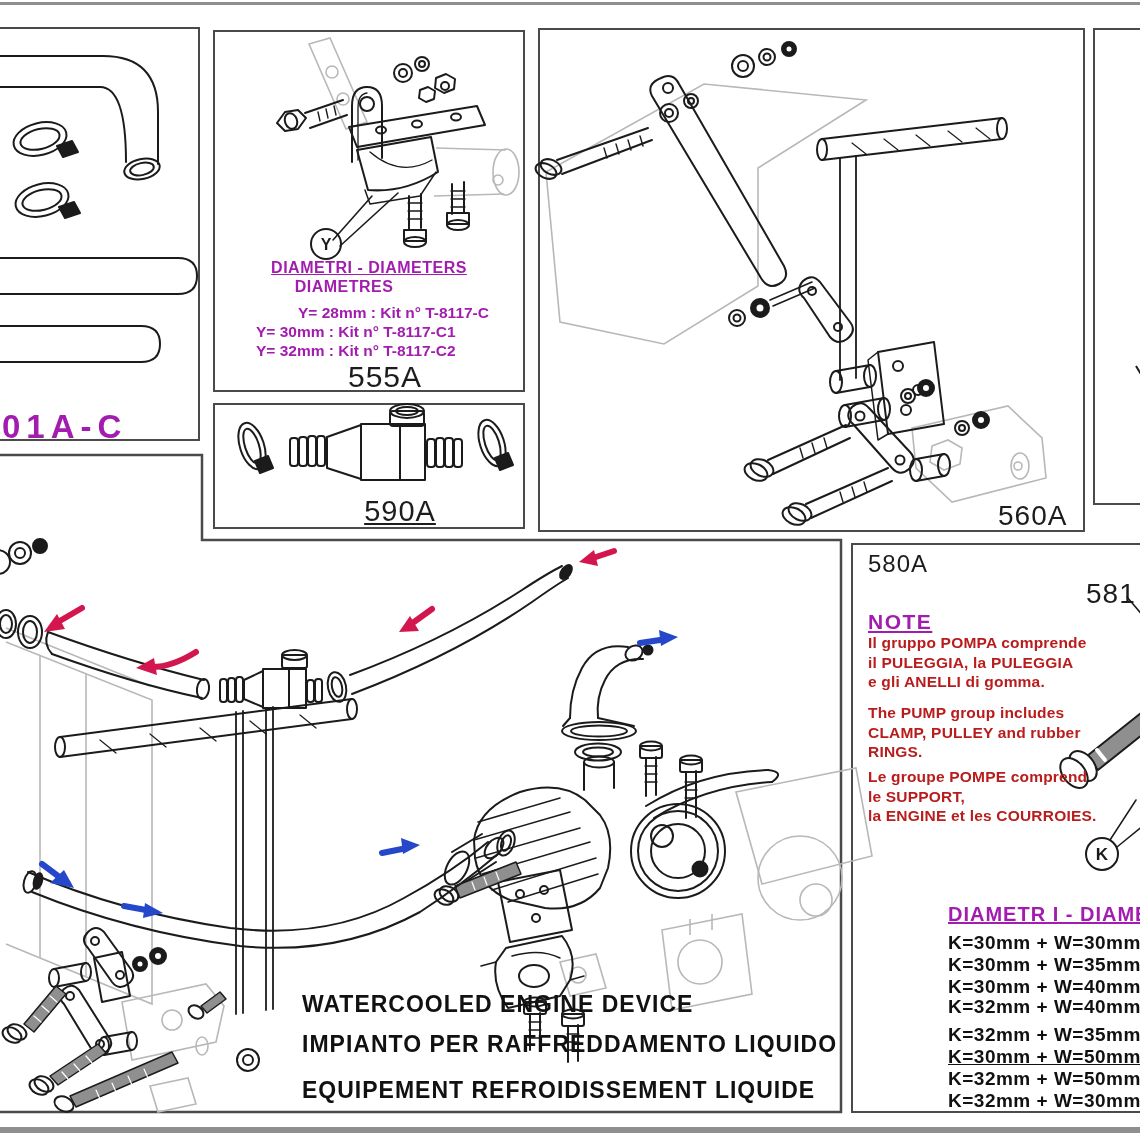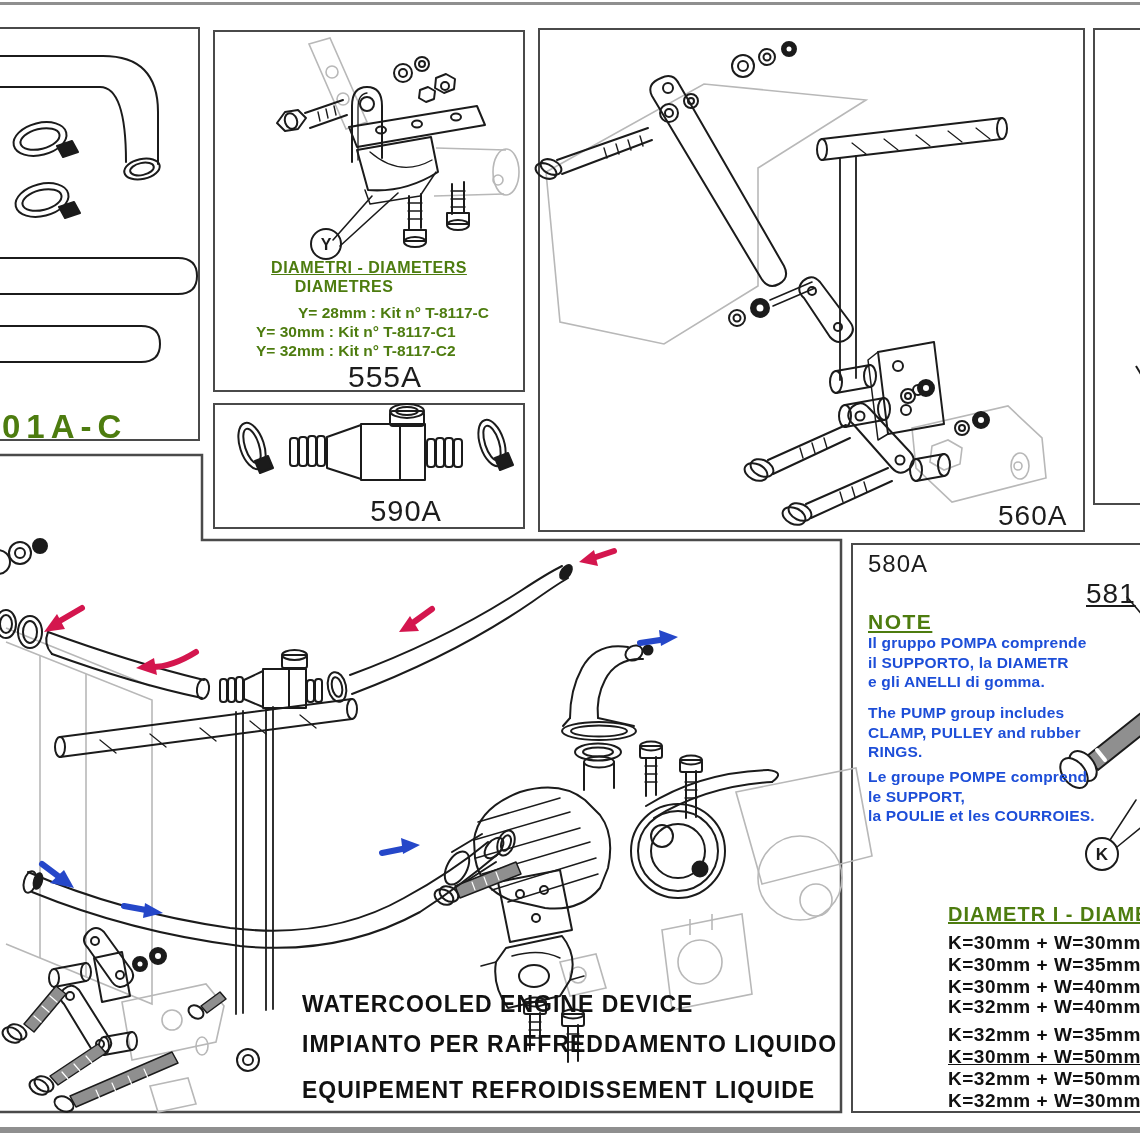--- a/index.html
+++ b/index.html
@@ -13,7 +13,7 @@
   svg.layer{position:absolute;overflow:visible;}
   .u{text-decoration:underline;}
   .part-label{position:absolute;font-size:29px;letter-spacing:1px;color:#1c1c1c;white-space:nowrap;}
-  .tech{position:absolute;font-weight:bold;white-space:nowrap;color:#4d7c0f;}
+  .tech{position:absolute;font-weight:bold;white-space:nowrap;color:#a21caf;}
   .noteblock{position:absolute;font-weight:bold;font-size:15.5px;line-height:19.5px;letter-spacing:.2px;color:#1d4ed8;white-space:nowrap;}
   .combo{position:absolute;left:948px;font-weight:bold;font-size:19px;letter-spacing:.5px;white-space:nowrap;color:#111;}
   .title-line{position:absolute;left:302px;font-weight:bold;font-size:23px;letter-spacing:1px;white-space:nowrap;color:#111;}

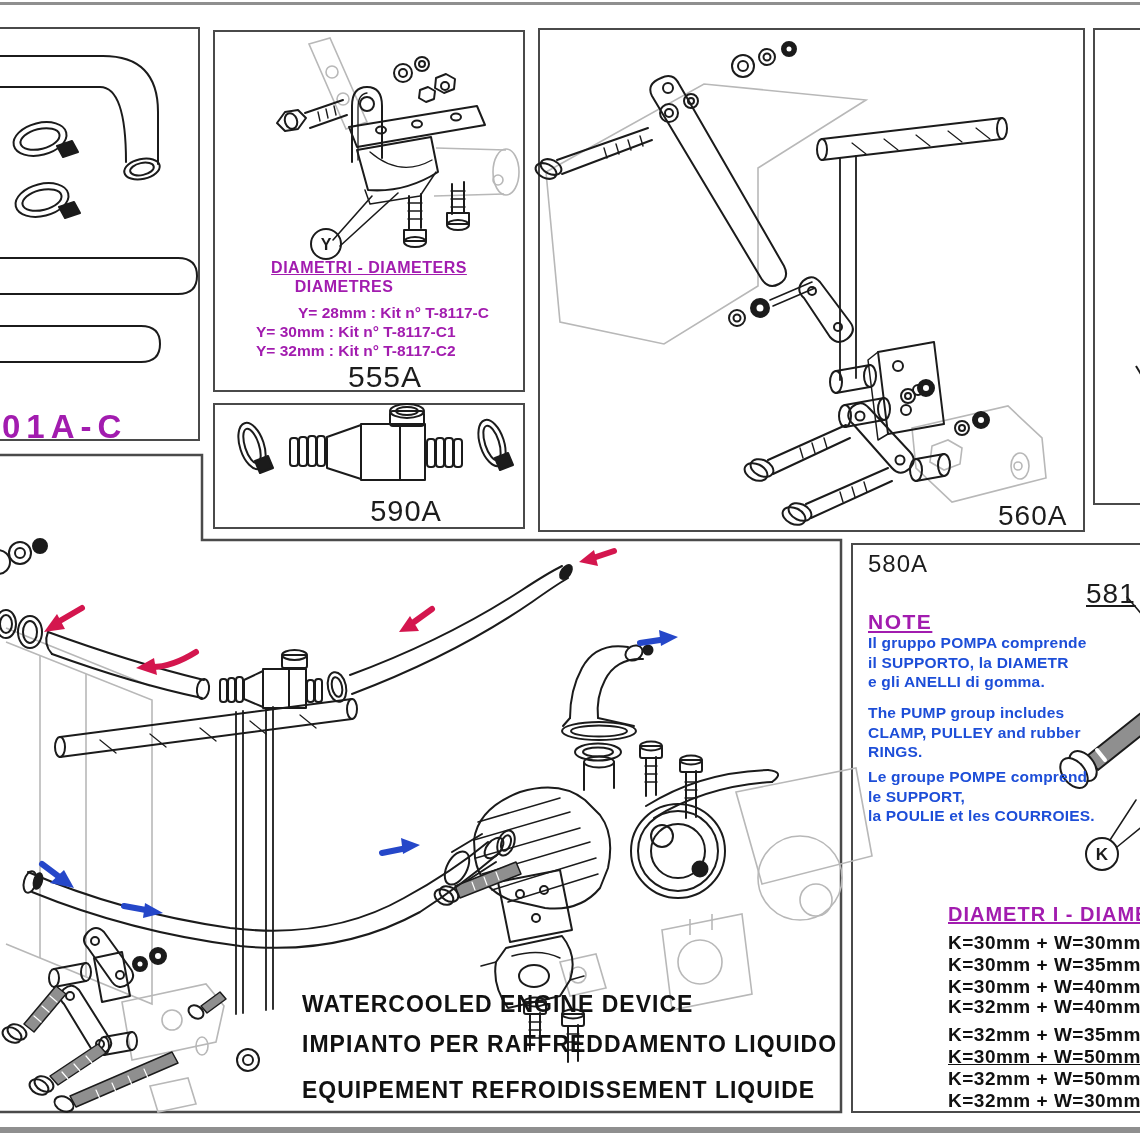--- a/index.html
+++ b/index.html
@@ -153,7 +153,7 @@
     </g>
   </g>
 </svg>
-<div class="part-label centered" style="left:230px;top:495px;width:352px;font-size:29px;">590A</div>
+<div class="part-label centered" style="left:224px;top:495px;width:352px;font-size:29px;text-decoration:underline;">590A</div>
 
 <svg class="layer" style="left:538px;top:28px;" width="547" height="504" viewBox="538 28 547 504">
   <g stroke="#b8b8b8" stroke-width="1.6" fill="none">

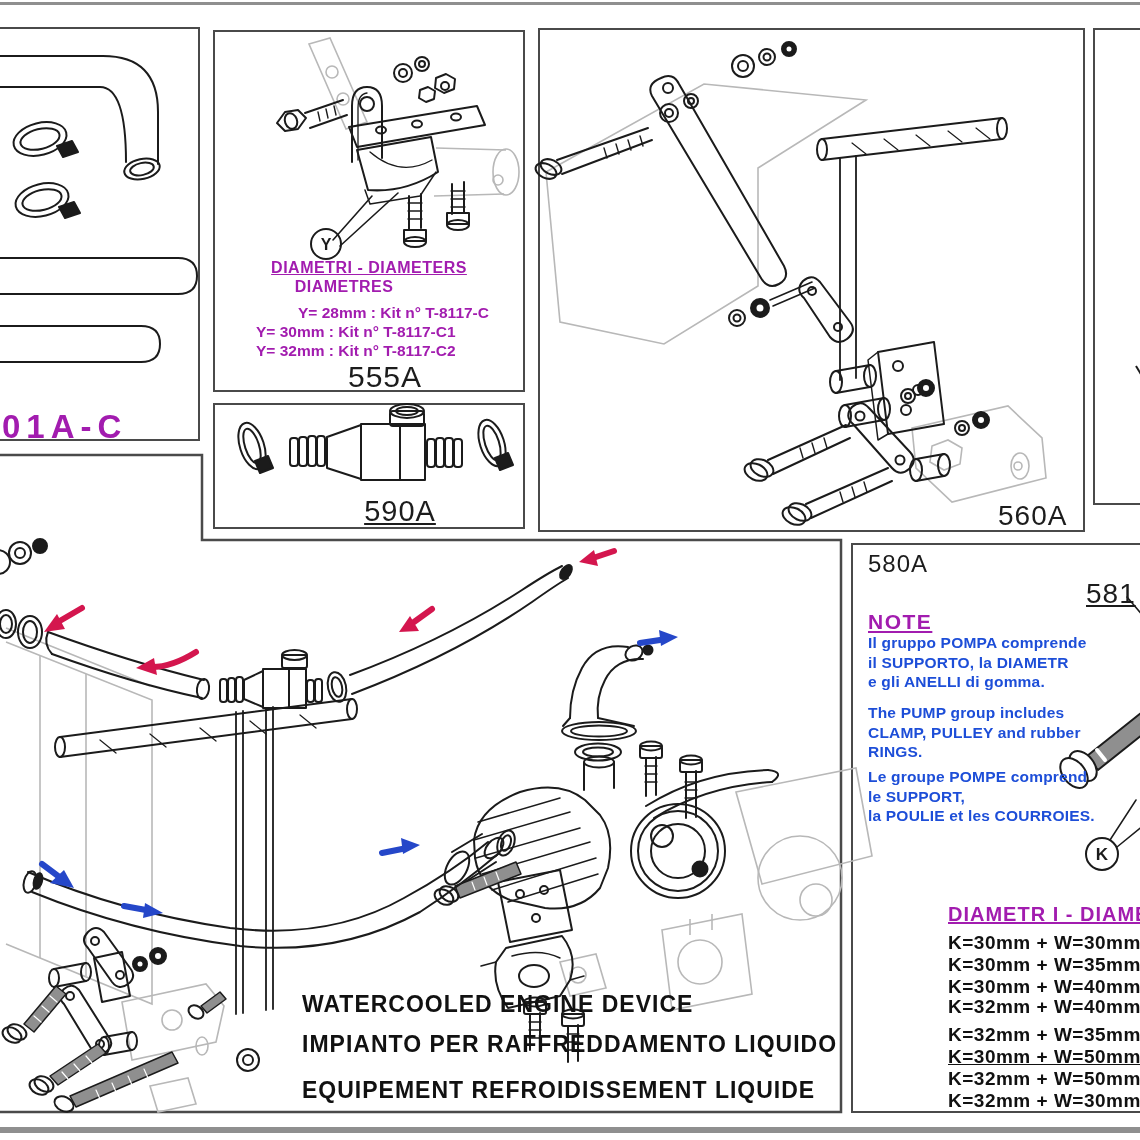--- a/index.html
+++ b/index.html
@@ -476,7 +476,7 @@
   <text x="1102" y="860" text-anchor="middle" font-size="17" font-weight="bold" fill="#1b1b1b" font-family="Liberation Sans, sans-serif">K</text>
 </svg>
 <div class="part-label" style="left:868px;top:550px;font-size:24px;">580A</div>
-<div class="part-label" style="left:1086px;top:578px;font-size:28px;text-decoration:underline;">581</div>
+<div class="part-label" style="left:1086px;top:578px;font-size:28px;">581</div>
 <div class="tech u" style="left:868px;top:610px;font-size:21px;letter-spacing:1.5px;">NOTE</div>
 <div class="noteblock" style="left:868px;top:633px;">
   <div>Il gruppo POMPA comprende</div>

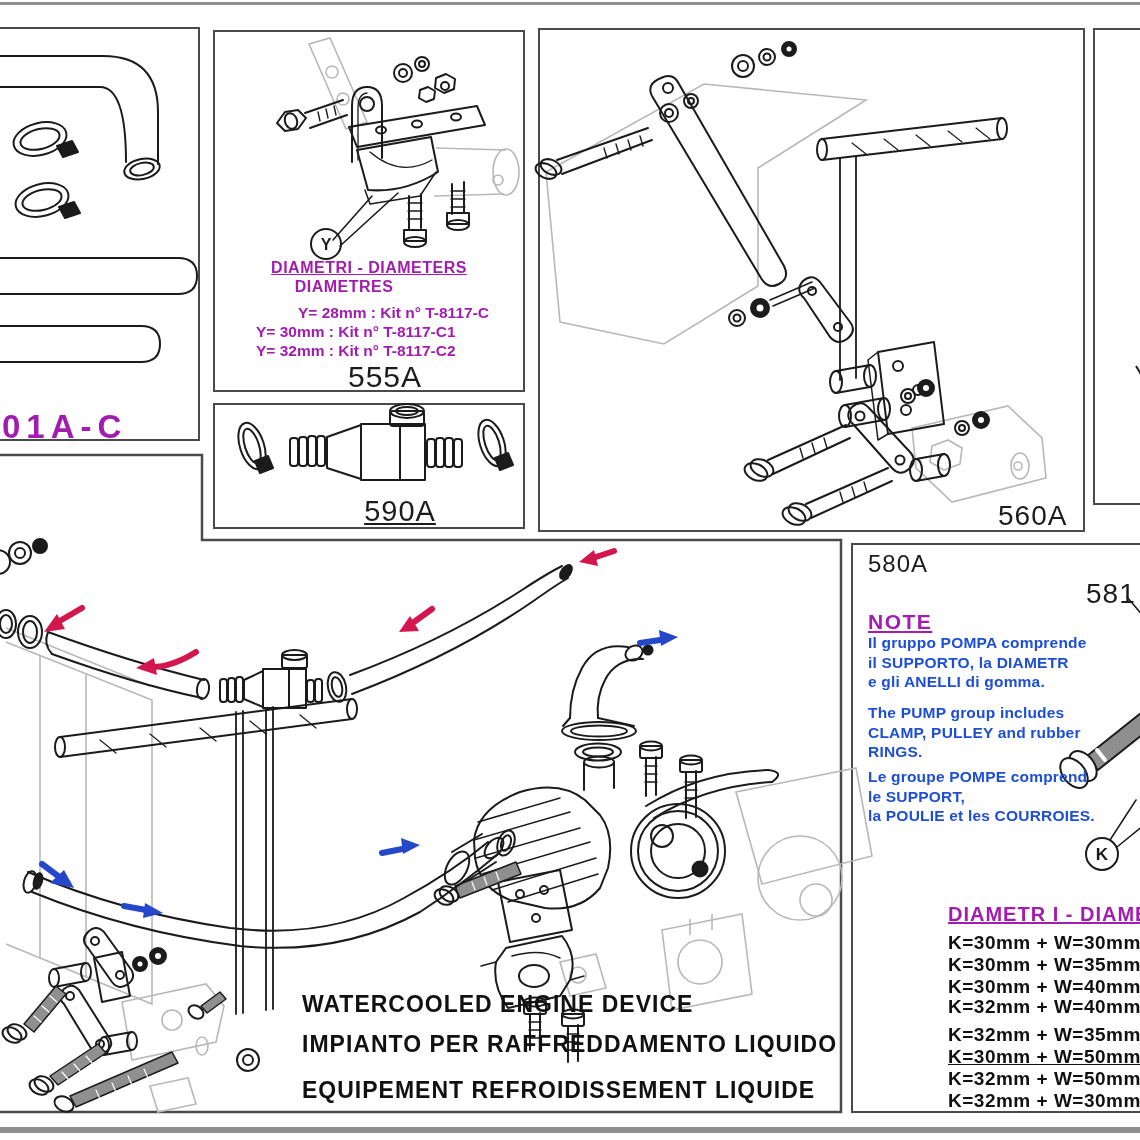--- a/index.html
+++ b/index.html
@@ -14,7 +14,7 @@
   .u{text-decoration:underline;}
   .part-label{position:absolute;font-size:29px;letter-spacing:1px;color:#1c1c1c;white-space:nowrap;}
   .tech{position:absolute;font-weight:bold;white-space:nowrap;color:#a21caf;}
-  .noteblock{position:absolute;font-weight:bold;font-size:15.5px;line-height:19.5px;letter-spacing:.2px;color:#1d4ed8;white-space:nowrap;}
+  .noteblock{position:absolute;font-weight:bold;font-size:15.5px;line-height:19.5px;letter-spacing:.2px;color:#b91c1c;white-space:nowrap;}
   .combo{position:absolute;left:948px;font-weight:bold;font-size:19px;letter-spacing:.5px;white-space:nowrap;color:#111;}
   .title-line{position:absolute;left:302px;font-weight:bold;font-size:23px;letter-spacing:1px;white-space:nowrap;color:#111;}
   .centered{text-align:center;}

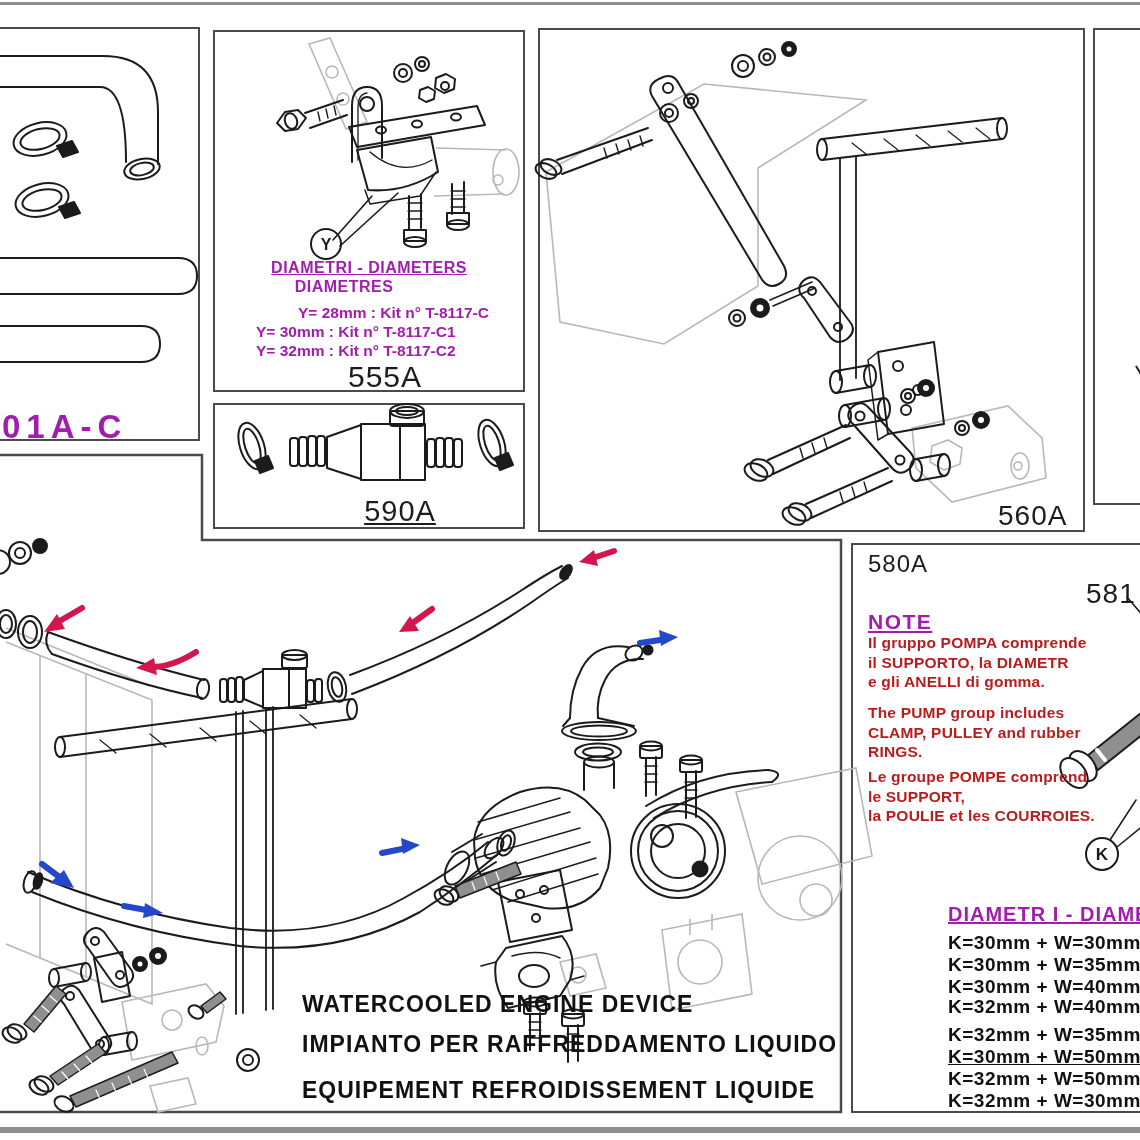--- a/index.html
+++ b/index.html
@@ -480,7 +480,7 @@
 <div class="tech u" style="left:868px;top:610px;font-size:21px;letter-spacing:1.5px;">NOTE</div>
 <div class="noteblock" style="left:868px;top:633px;">
   <div>Il gruppo POMPA comprende</div>
-  <div>il SUPPORTO, la DIAMETR</div>
+  <div>il PULEGGIA, la PULEGGIA</div>
   <div>e gli ANELLI di gomma.</div>
 </div>
 <div class="noteblock" style="left:868px;top:703px;">

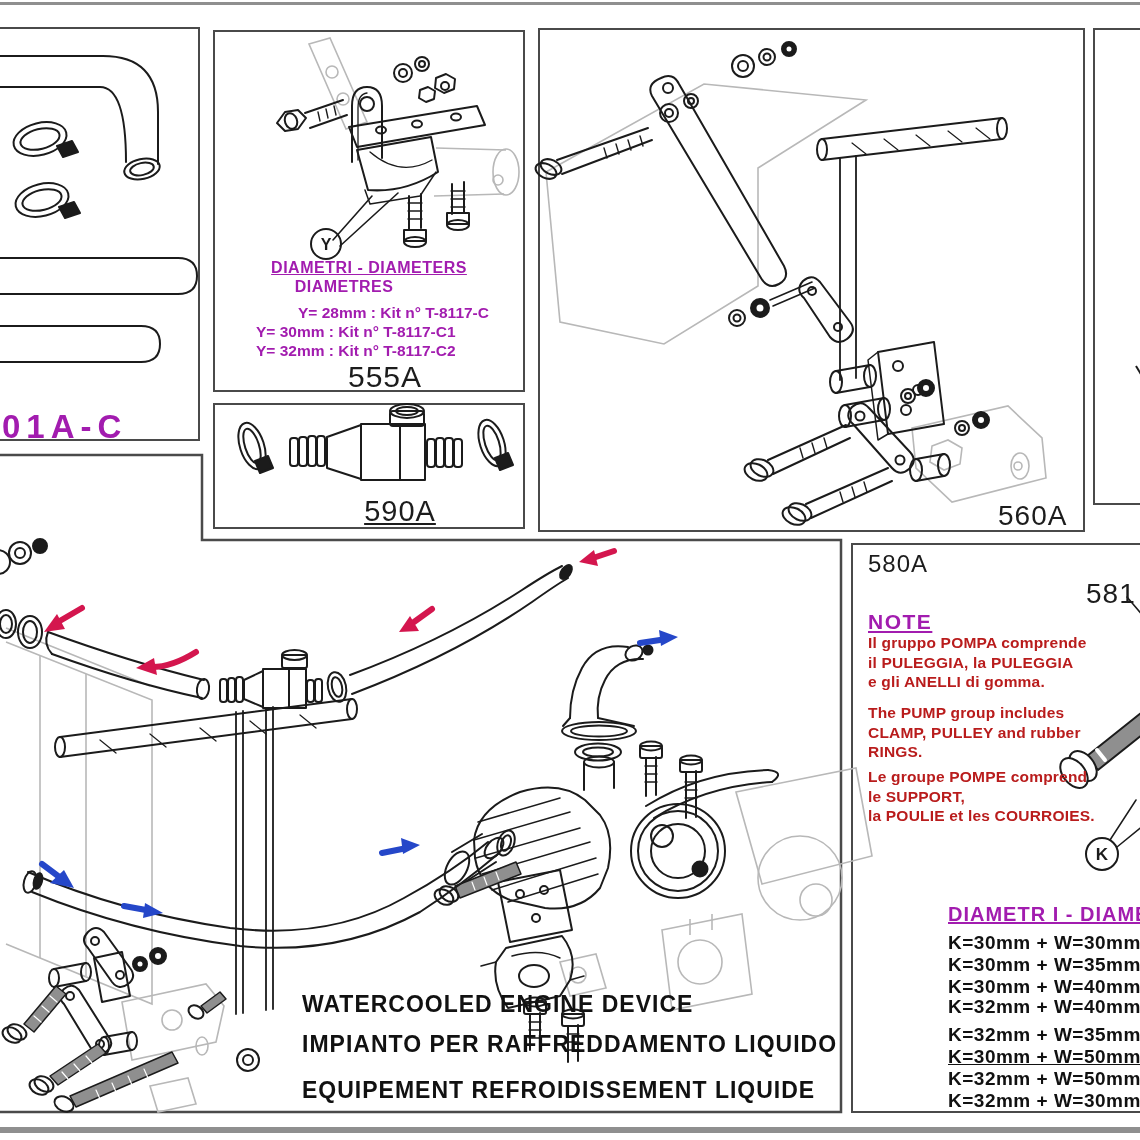--- a/index.html
+++ b/index.html
@@ -491,7 +491,7 @@
 <div class="noteblock" style="left:868px;top:767px;">
   <div>Le groupe POMPE comprend</div>
   <div>le SUPPORT,</div>
-  <div>la POULIE et les COURROIES.</div>
+  <div>la ENGINE et les COURROIES.</div>
 </div>
 <div class="tech u" style="left:948px;top:903px;font-size:20px;letter-spacing:1px;">DIAMETR I - DIAMETERS</div>
 <div class="combo" style="top:932px;">K=30mm + W=30mm</div>

